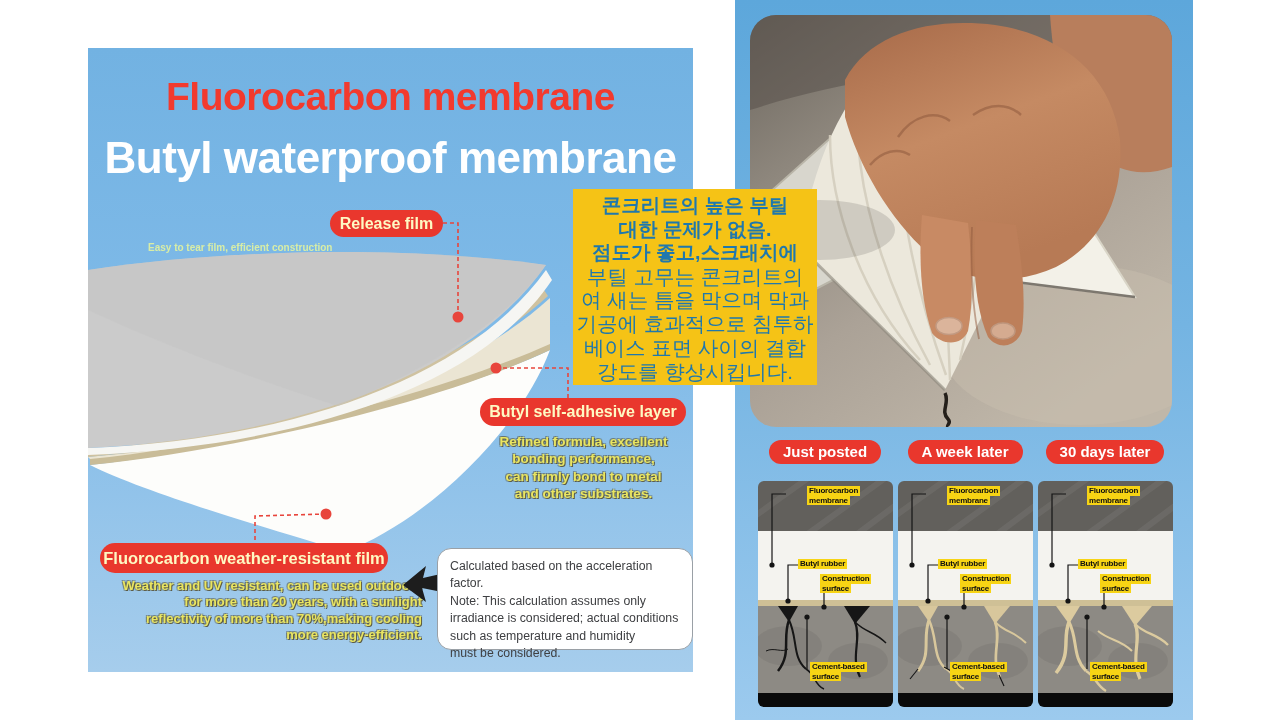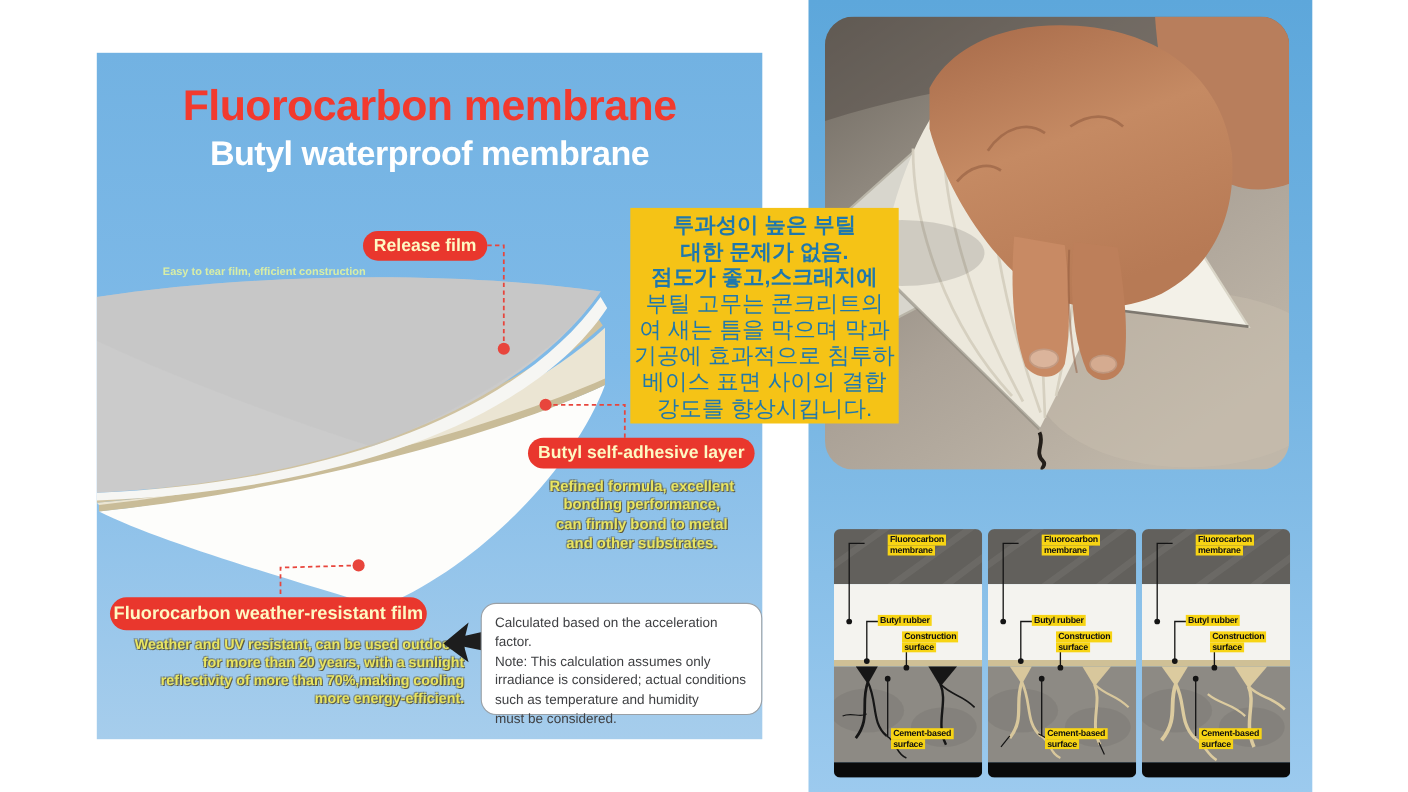--- a/index.html
+++ b/index.html
@@ -16,7 +16,7 @@
     color:#ffffff; font-weight:bold; letter-spacing:-0.5px; line-height:1.0; z-index:5; }
   .lp-title .t1 { font-size:34px; }
   .lp-title .t2 { font-size:39px; color:#f23a2e; margin-top:5px; }
-  .lp-title .t3 { font-size:31px; margin-top:8px; }
+  .lp-title .t3 { font-size:44px; margin-top:20px; }
 
   .pill { position:absolute; background:#e9372d; color:#fef9c3; font-weight:bold;
     border-radius:15px; text-align:center; z-index:6; display:flex;

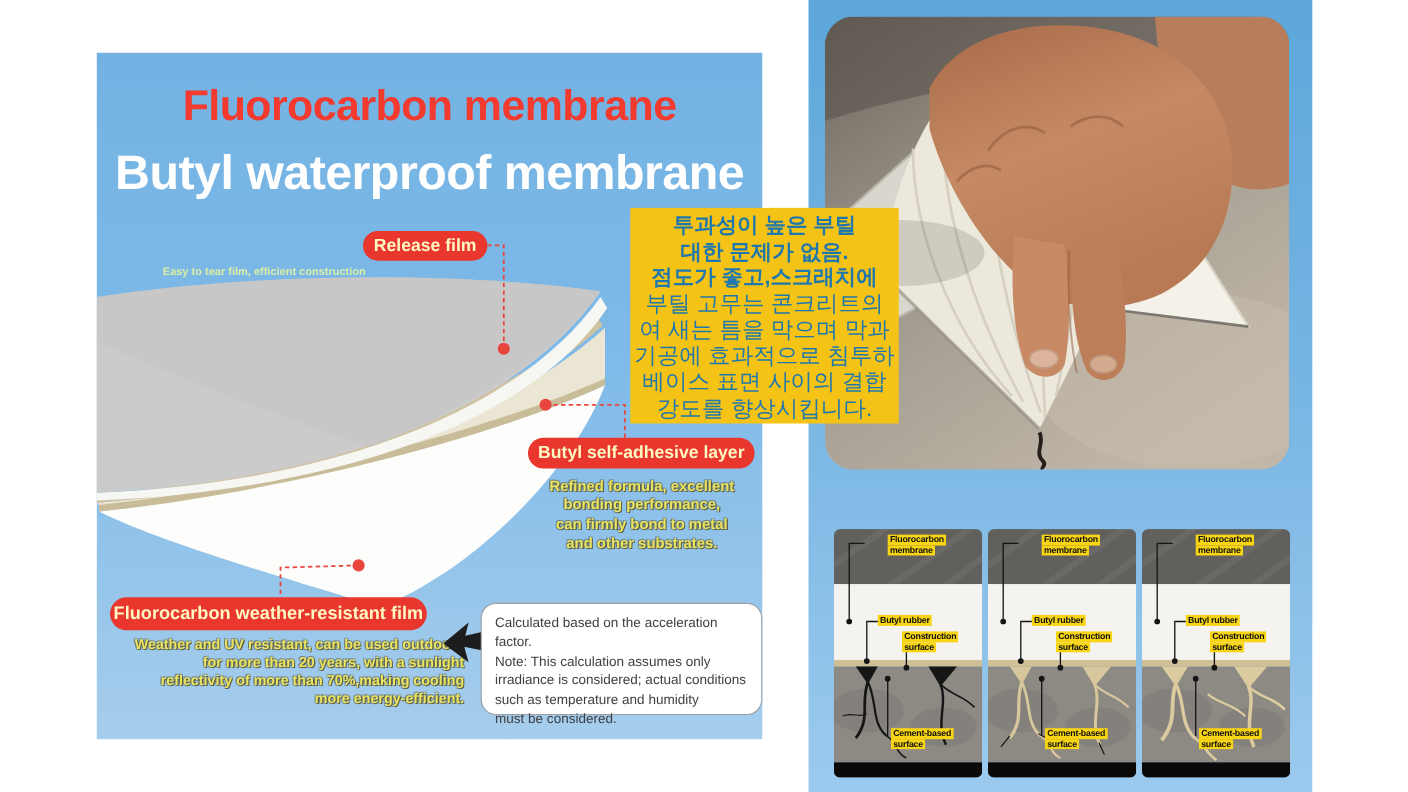--- a/index.html
+++ b/index.html
@@ -137,7 +137,7 @@
   </div>
 
   <div class="korean-box">
-    <div class="kb">투과성이 높은 부틸</div>
+    <div class="kb">콘크리트의 높은 부틸</div>
     <div class="kb">대한 문제가 없음.</div>
     <div class="kb">점도가 좋고,스크래치에</div>
     <div class="kr">부틸 고무는 콘크리트의</div>

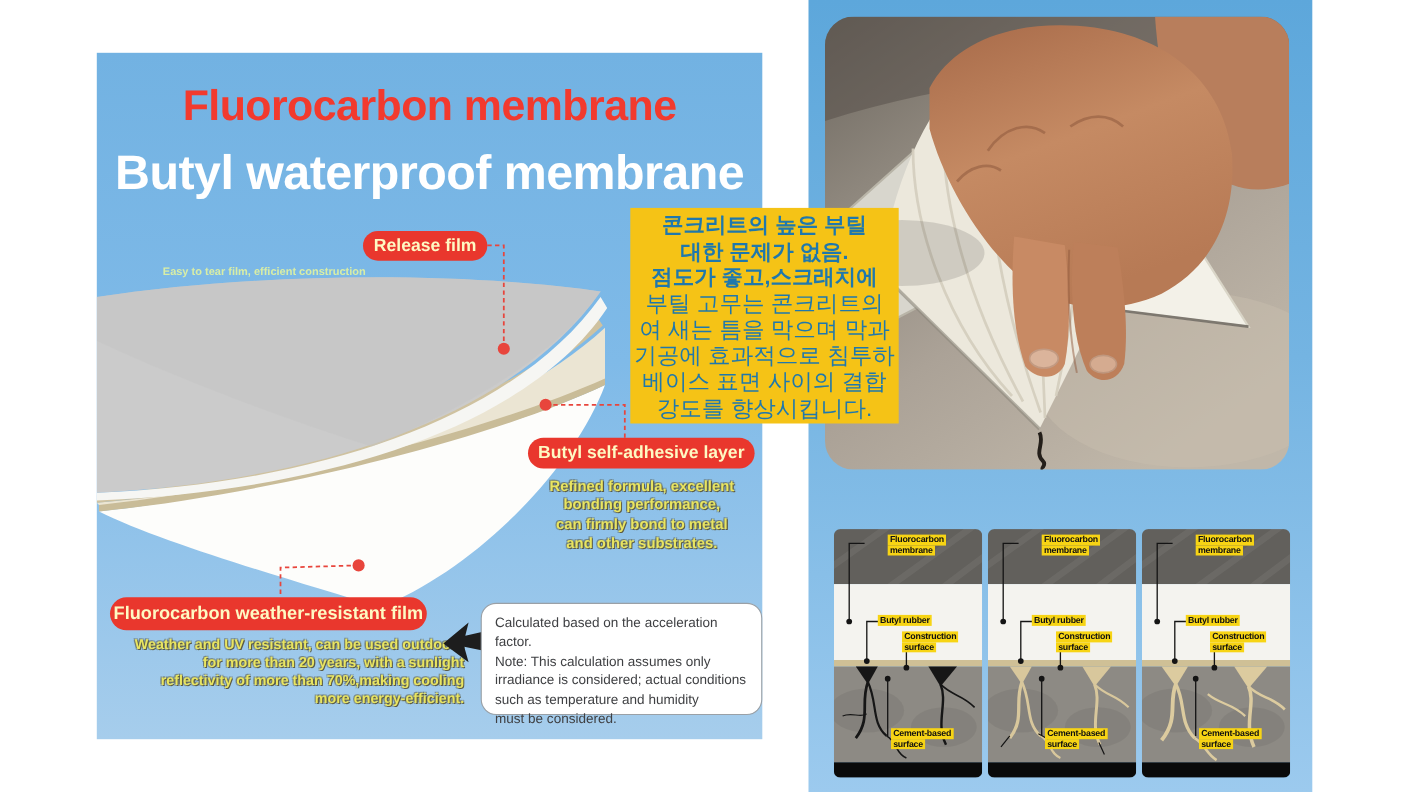--- a/index.html
+++ b/index.html
@@ -206,6 +206,17 @@
       </svg>
     </div>
 
+    <div class="stage-badges">
+      <div class="cell">
+          <span class="stage-badge">Just posted</span>
+        </div>
+      <div class="cell">
+          <span class="stage-badge">A week later</span>
+        </div>
+      <div class="cell">
+          <span class="stage-badge">30 days later</span>
+        </div>
+    </div>
 
     <div class="col col-1">
       <svg width="135" height="226" viewBox="0 0 135 226">

